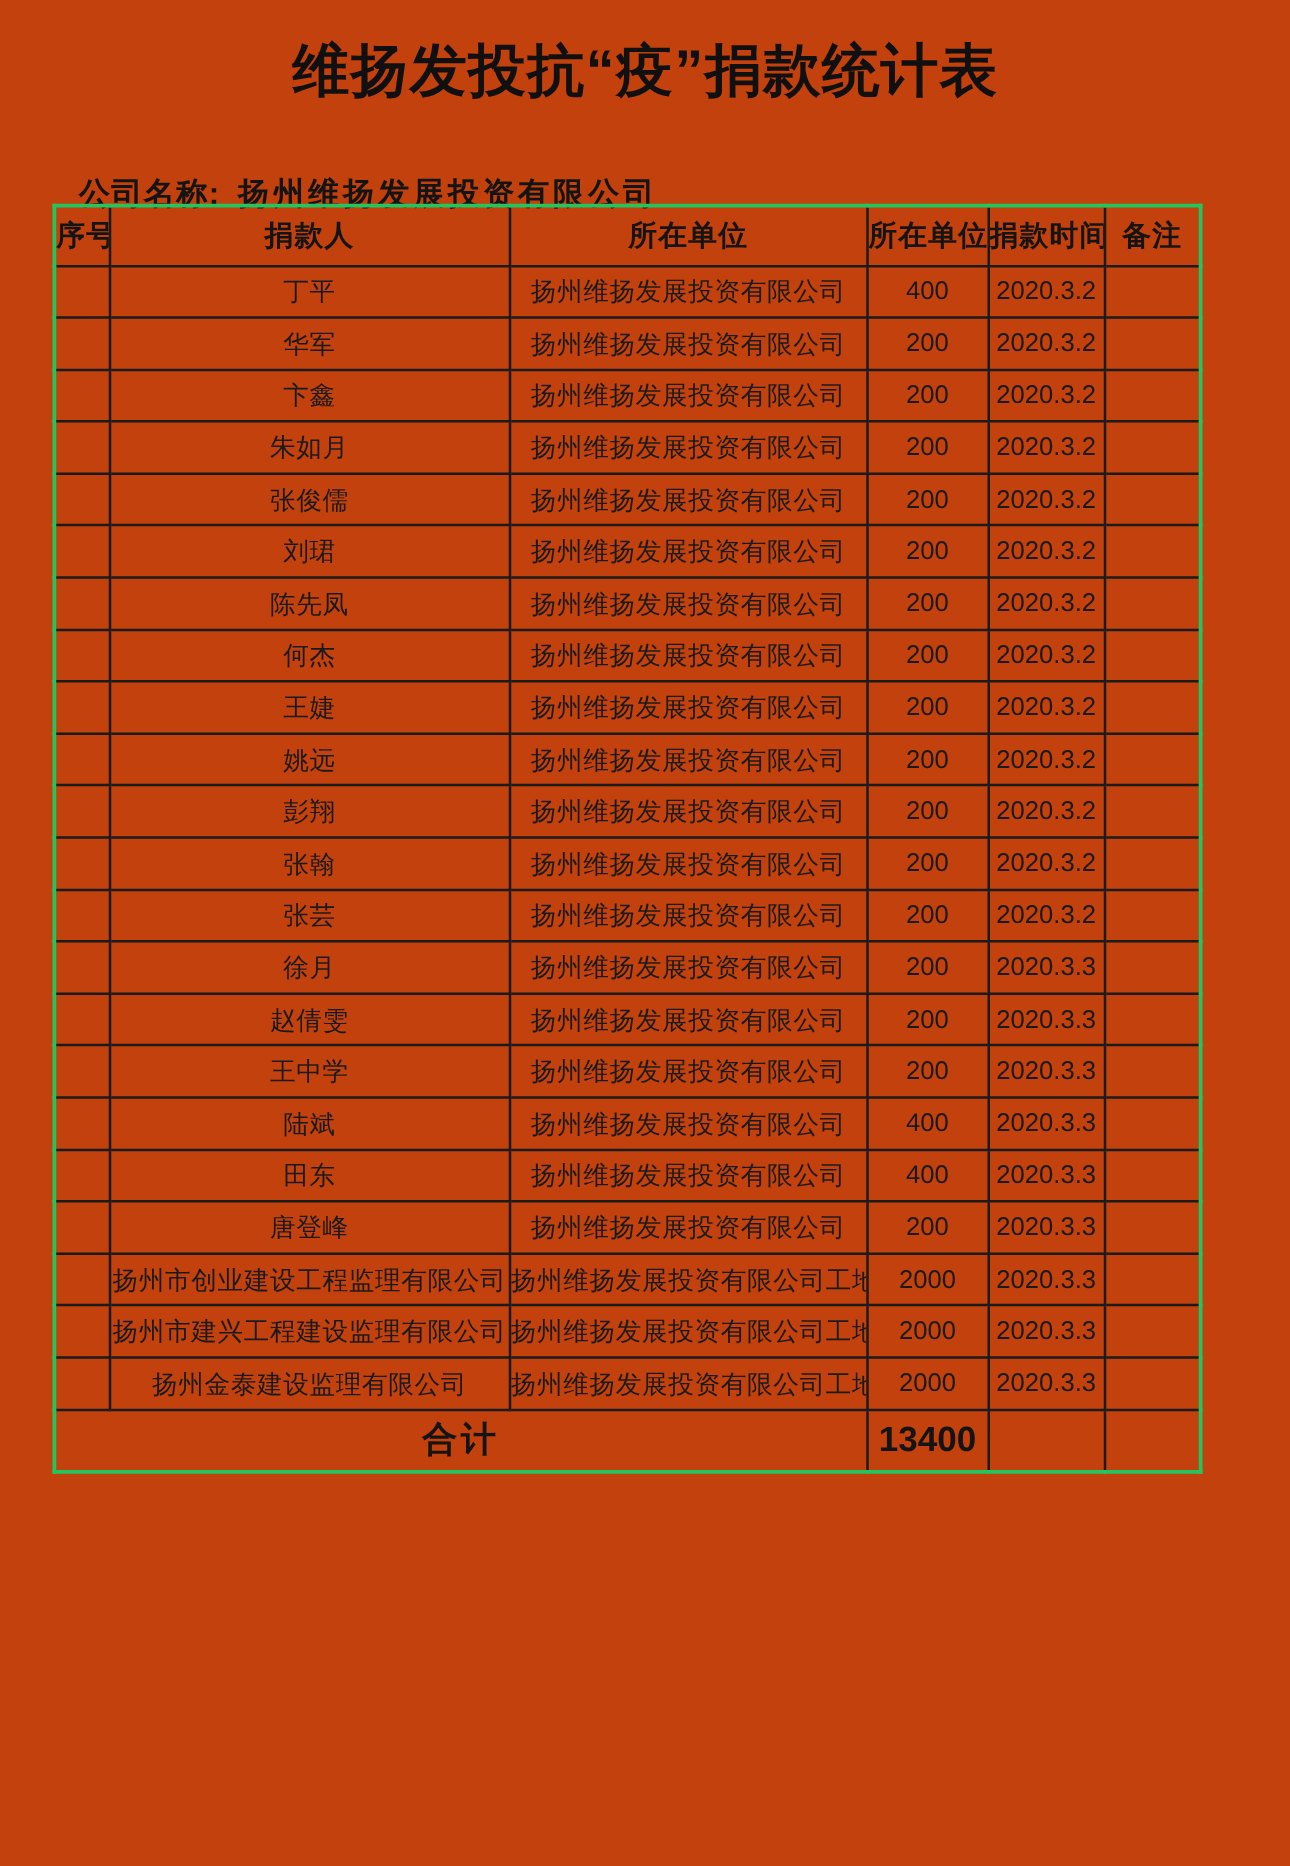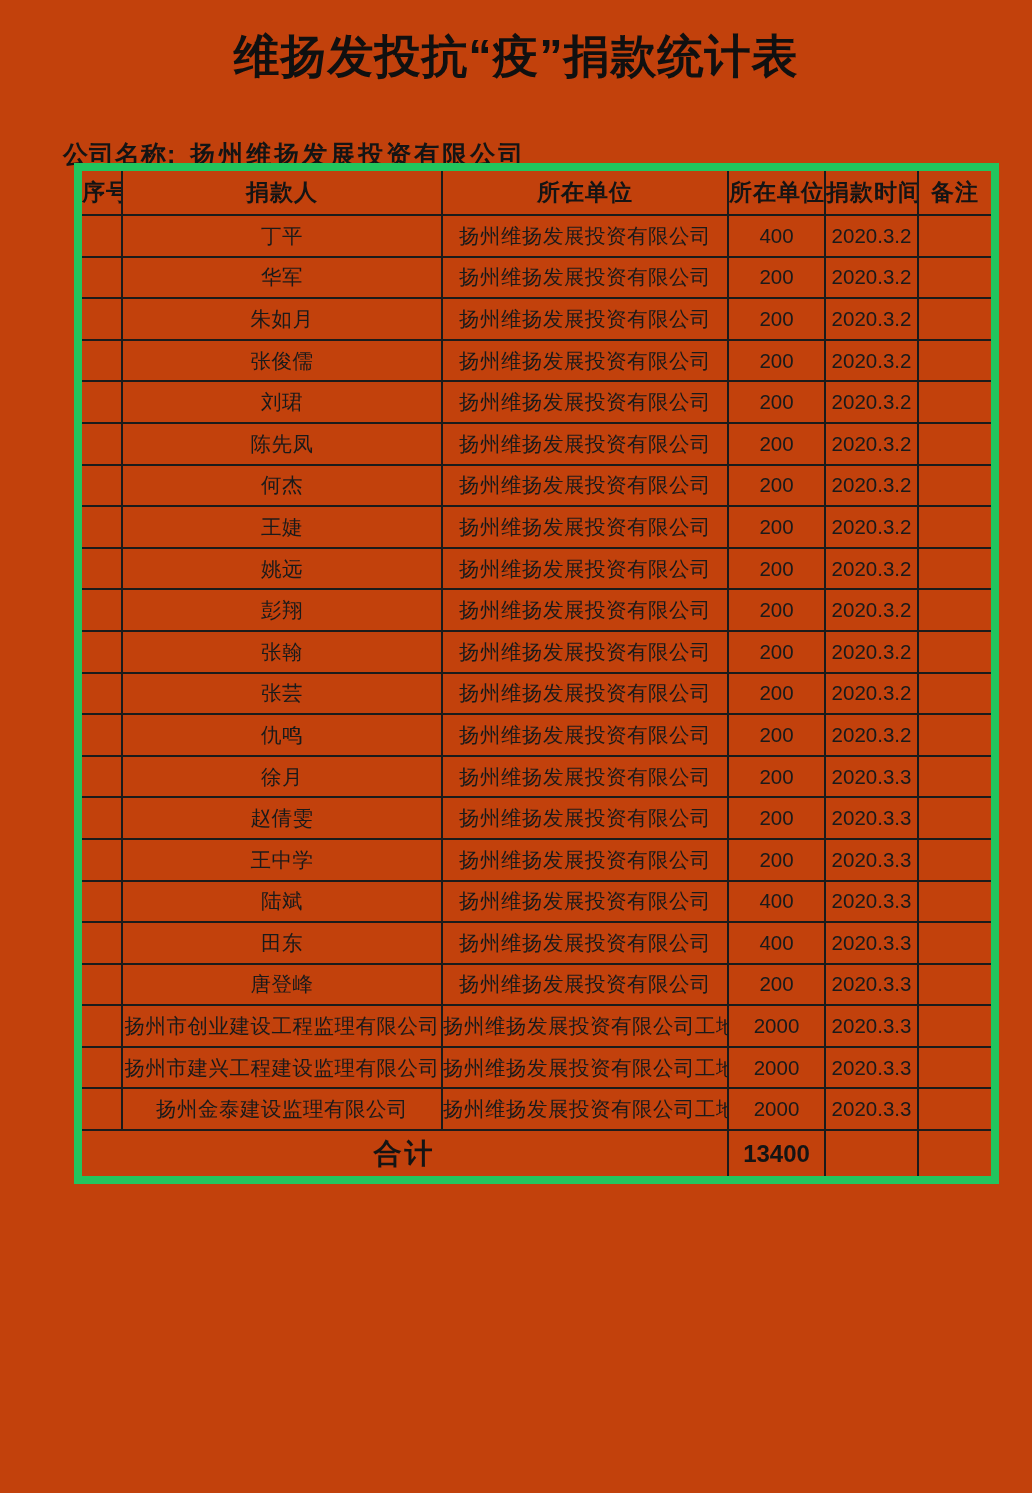--- a/index.html
+++ b/index.html
@@ -44,13 +44,13 @@
   }
   table.donation-table {
     position: absolute;
-    left: 74px;
+    left: 42px;
     top: 163px;
     width: 917px;
     border-collapse: collapse;
     table-layout: fixed;
     text-align: center;
-    border: 8px solid #22c55e;
+    border: 3px solid #22c55e;
   }
   .donation-table th,
   .donation-table td {

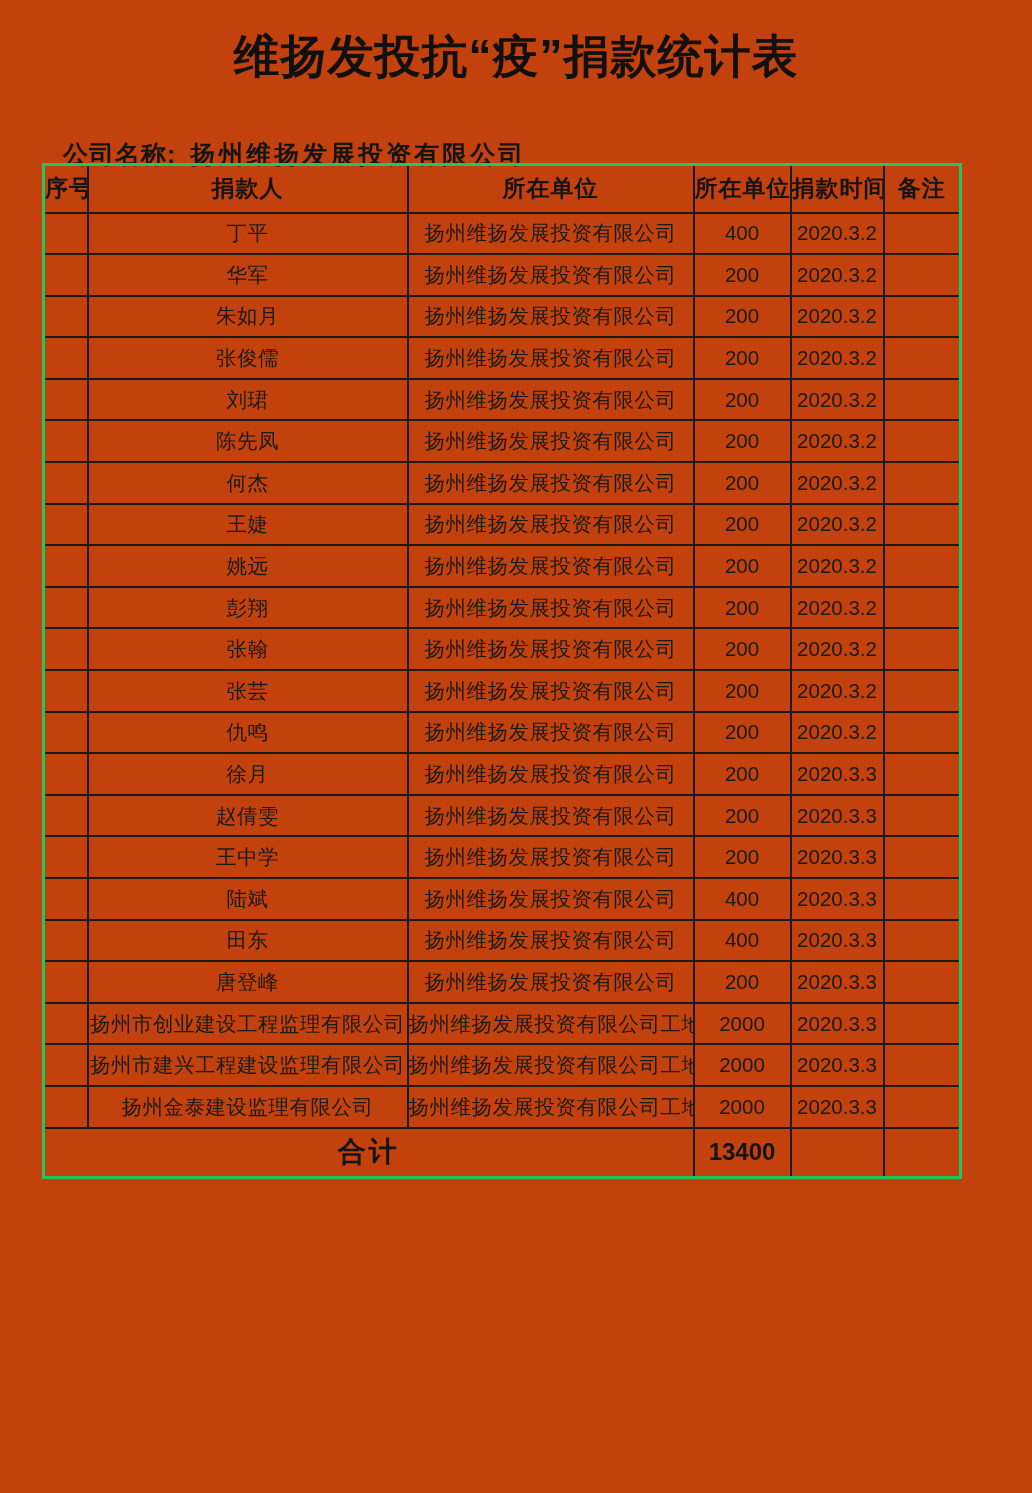--- a/index.html
+++ b/index.html
@@ -135,6 +135,14 @@
         </tr>
         <tr>
           <td class="cell-index"></td>
+          <td class="cell-donor">卞鑫</td>
+          <td class="cell-unit">扬州维扬发展投资有限公司</td>
+          <td class="cell-amount">200</td>
+          <td class="cell-date">2020.3.2</td>
+          <td class="cell-note"></td>
+        </tr>
+        <tr>
+          <td class="cell-index"></td>
           <td class="cell-donor">朱如月</td>
           <td class="cell-unit">扬州维扬发展投资有限公司</td>
           <td class="cell-amount">200</td>

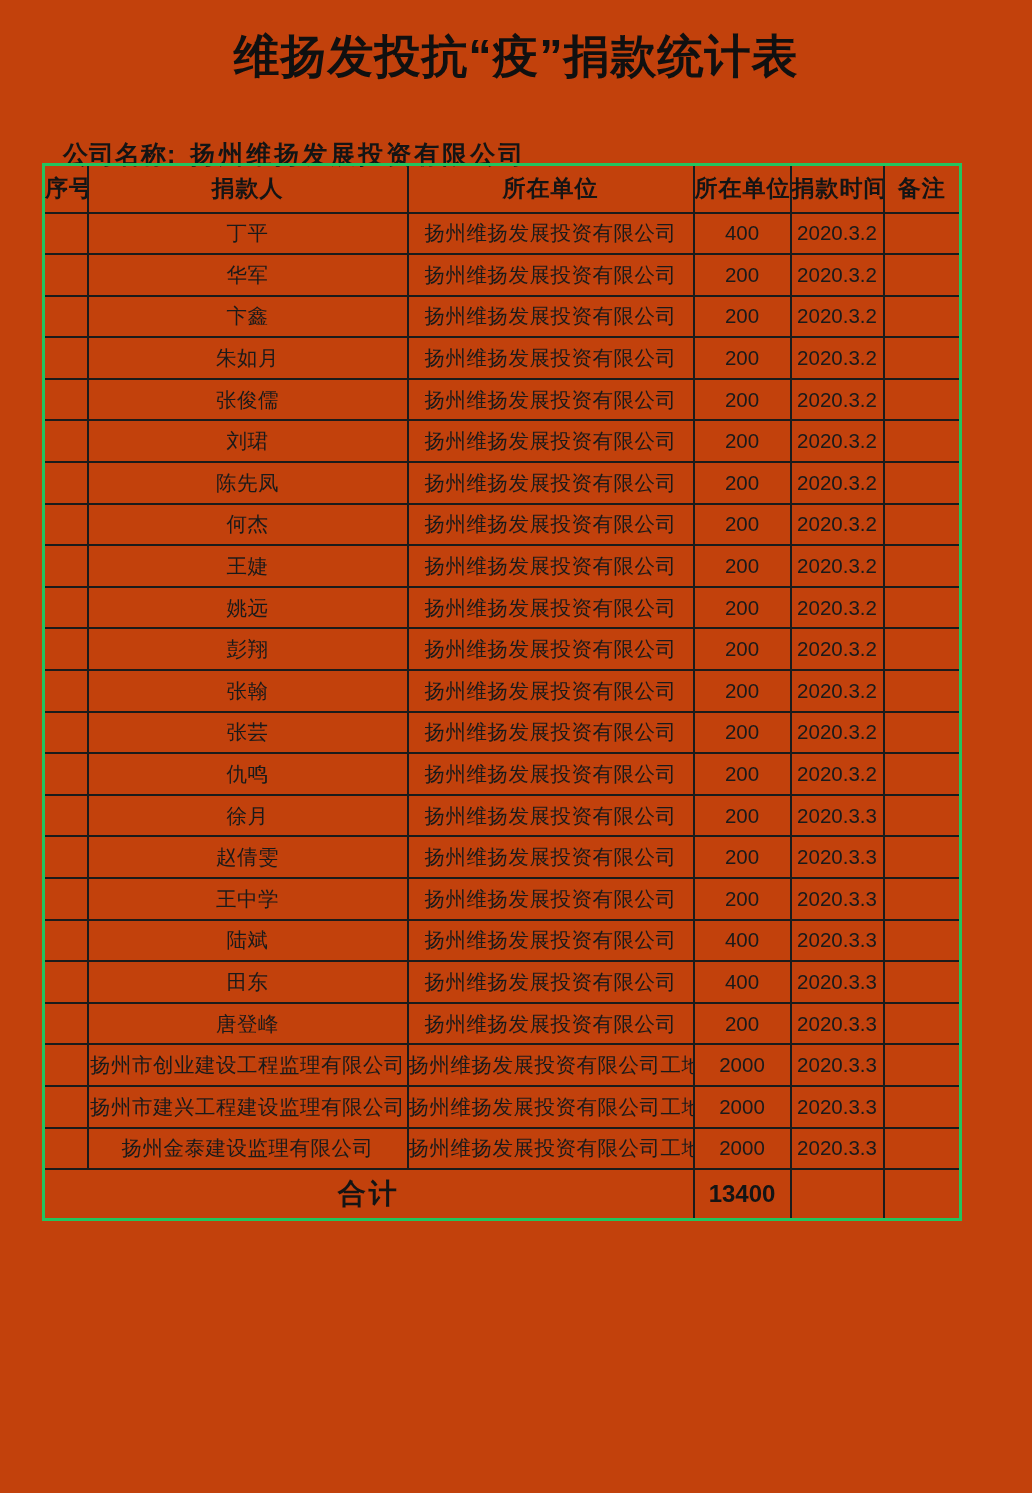--- a/index.html
+++ b/index.html
@@ -223,14 +223,6 @@
         </tr>
         <tr>
           <td class="cell-index"></td>
-          <td class="cell-donor">仇鸣</td>
-          <td class="cell-unit">扬州维扬发展投资有限公司</td>
-          <td class="cell-amount">200</td>
-          <td class="cell-date">2020.3.2</td>
-          <td class="cell-note"></td>
-        </tr>
-        <tr>
-          <td class="cell-index"></td>
           <td class="cell-donor">徐月</td>
           <td class="cell-unit">扬州维扬发展投资有限公司</td>
           <td class="cell-amount">200</td>

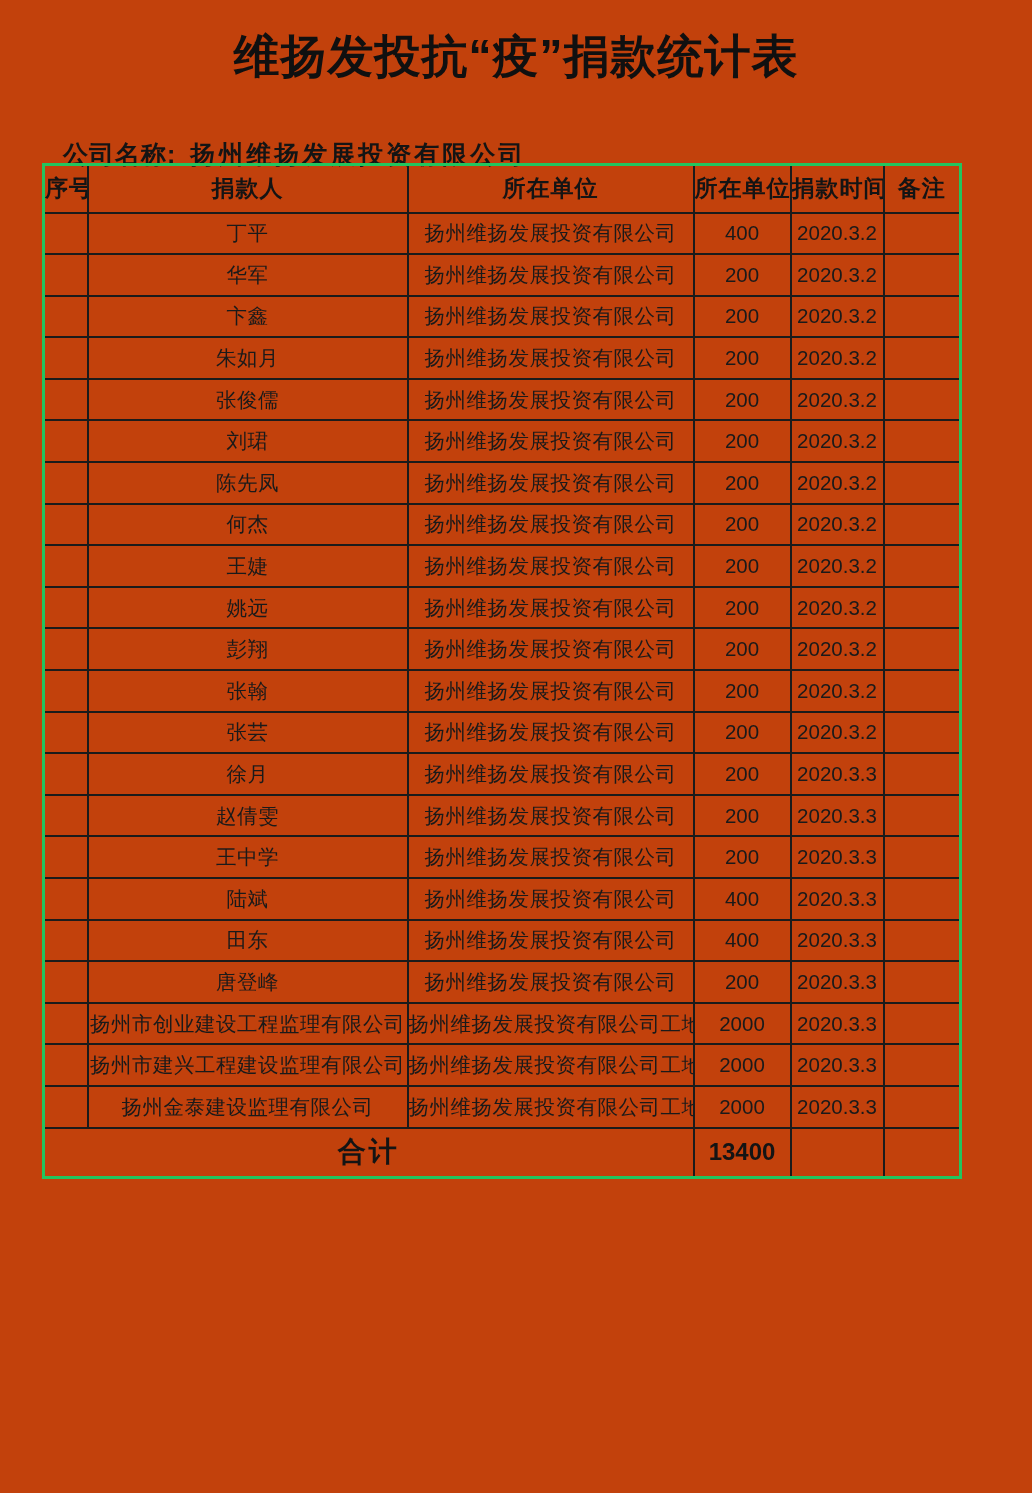--- a/index.html
+++ b/index.html
@@ -82,7 +82,7 @@
     letter-spacing: 3px;
   }
   .donation-table tfoot .total-amount {
-    font-size: 24px;
+    font-size: 28px;
     font-weight: bold;
   }
 </style>

